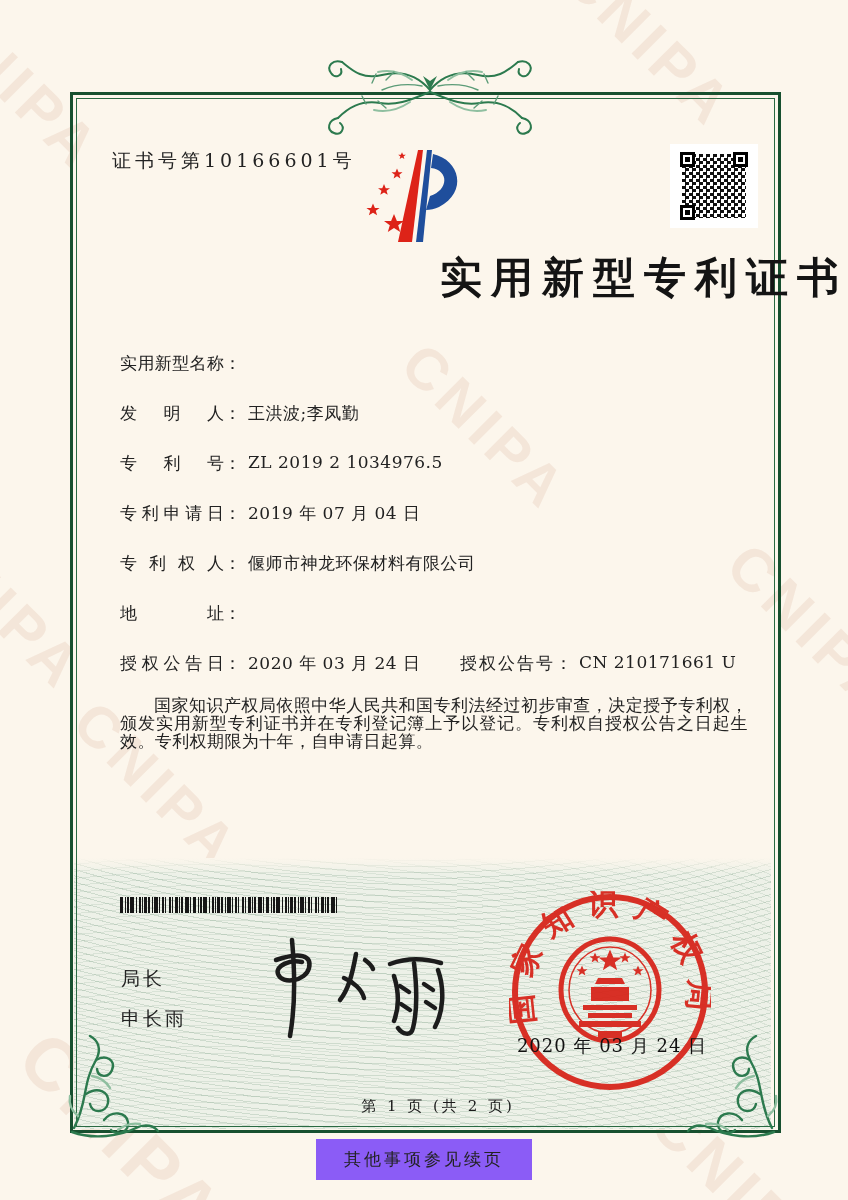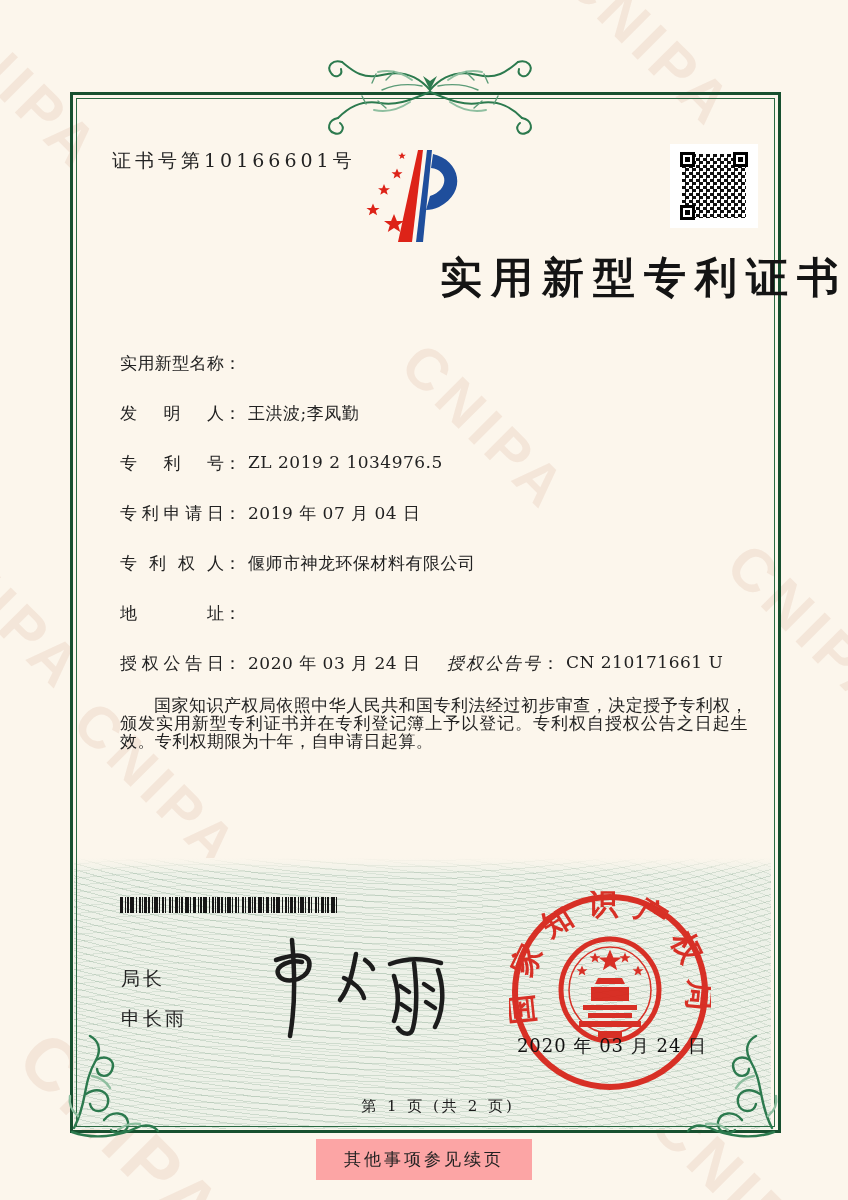--- a/index.html
+++ b/index.html
@@ -42,7 +42,7 @@
   .f-colon{display:inline-block;}
   .f-value{margin-left:7px;letter-spacing:0.5px;}
   .f-value.w170{width:172px;}
-  .f-label2{margin-left:27px;letter-spacing:2px;font-style:italic;}
+  .f-label2{margin-left:40px;letter-spacing:2px;}
   
   .bodytext{position:absolute;left:120px;top:696px;width:628px;z-index:5;
             font-size:17px;line-height:18px;letter-spacing:0.4px;text-align:justify;}

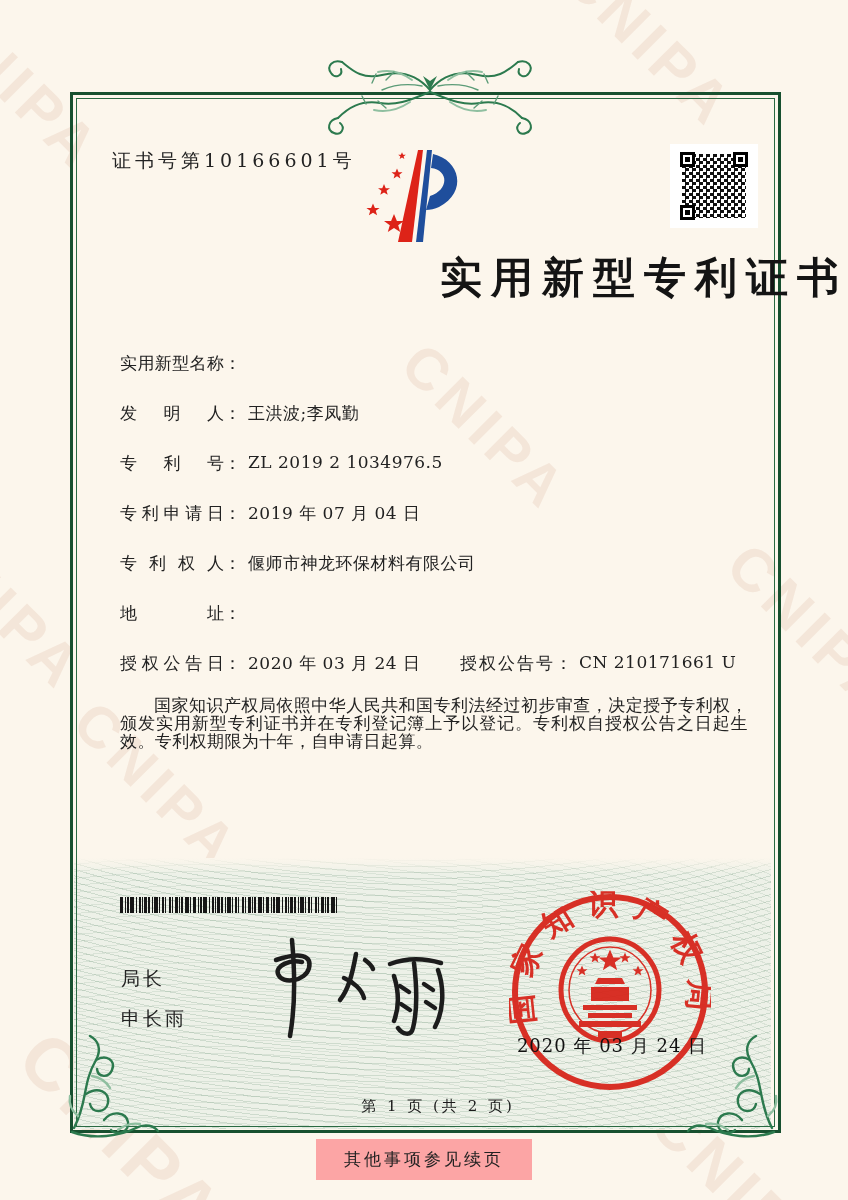--- a/index.html
+++ b/index.html
@@ -58,7 +58,7 @@
   .page-info{position:absolute;left:0;right:0;top:1097px;text-align:center;font-size:15px;
              letter-spacing:3px;z-index:5;color:#1a1a1a;padding-left:28px;}
   .continuation{position:absolute;left:50%;transform:translateX(-50%);top:1139px;
-                background:#fca5a5;padding:9px 28px;font-size:17px;letter-spacing:3px;z-index:5;}
+                background:#8b5cf6;padding:9px 28px;font-size:17px;letter-spacing:3px;z-index:5;}
 </style>
 </head>
 <body>

